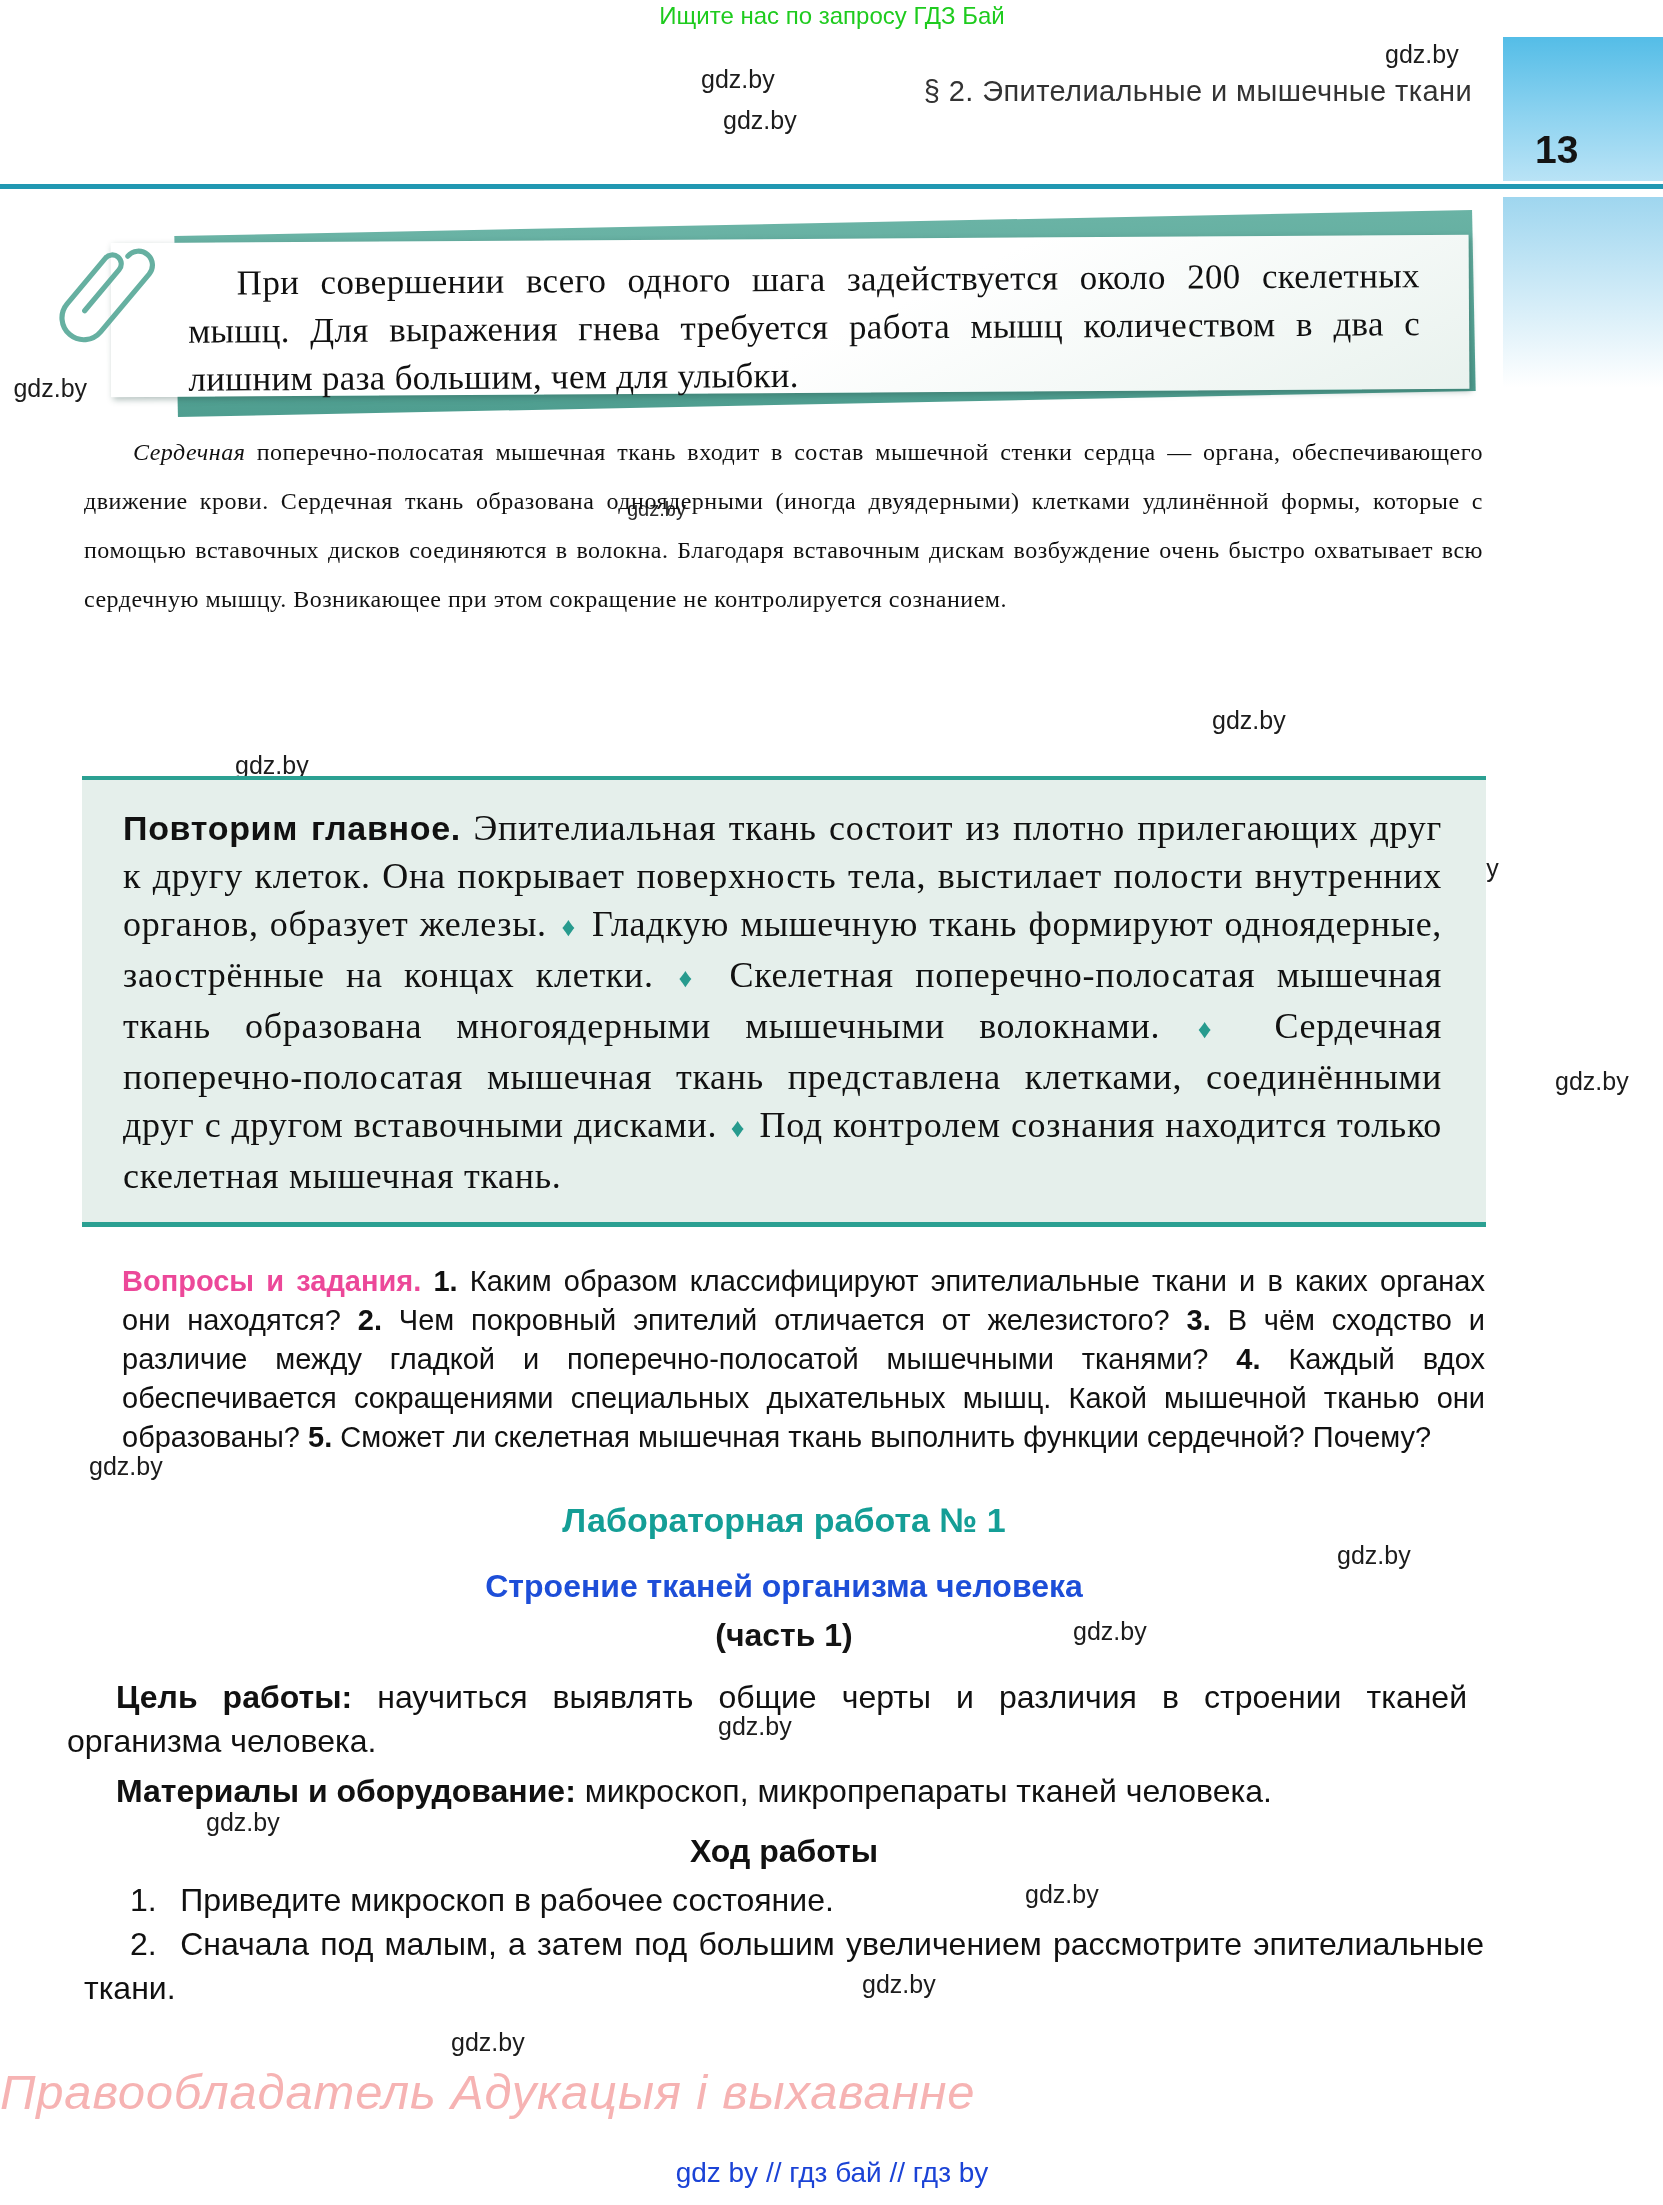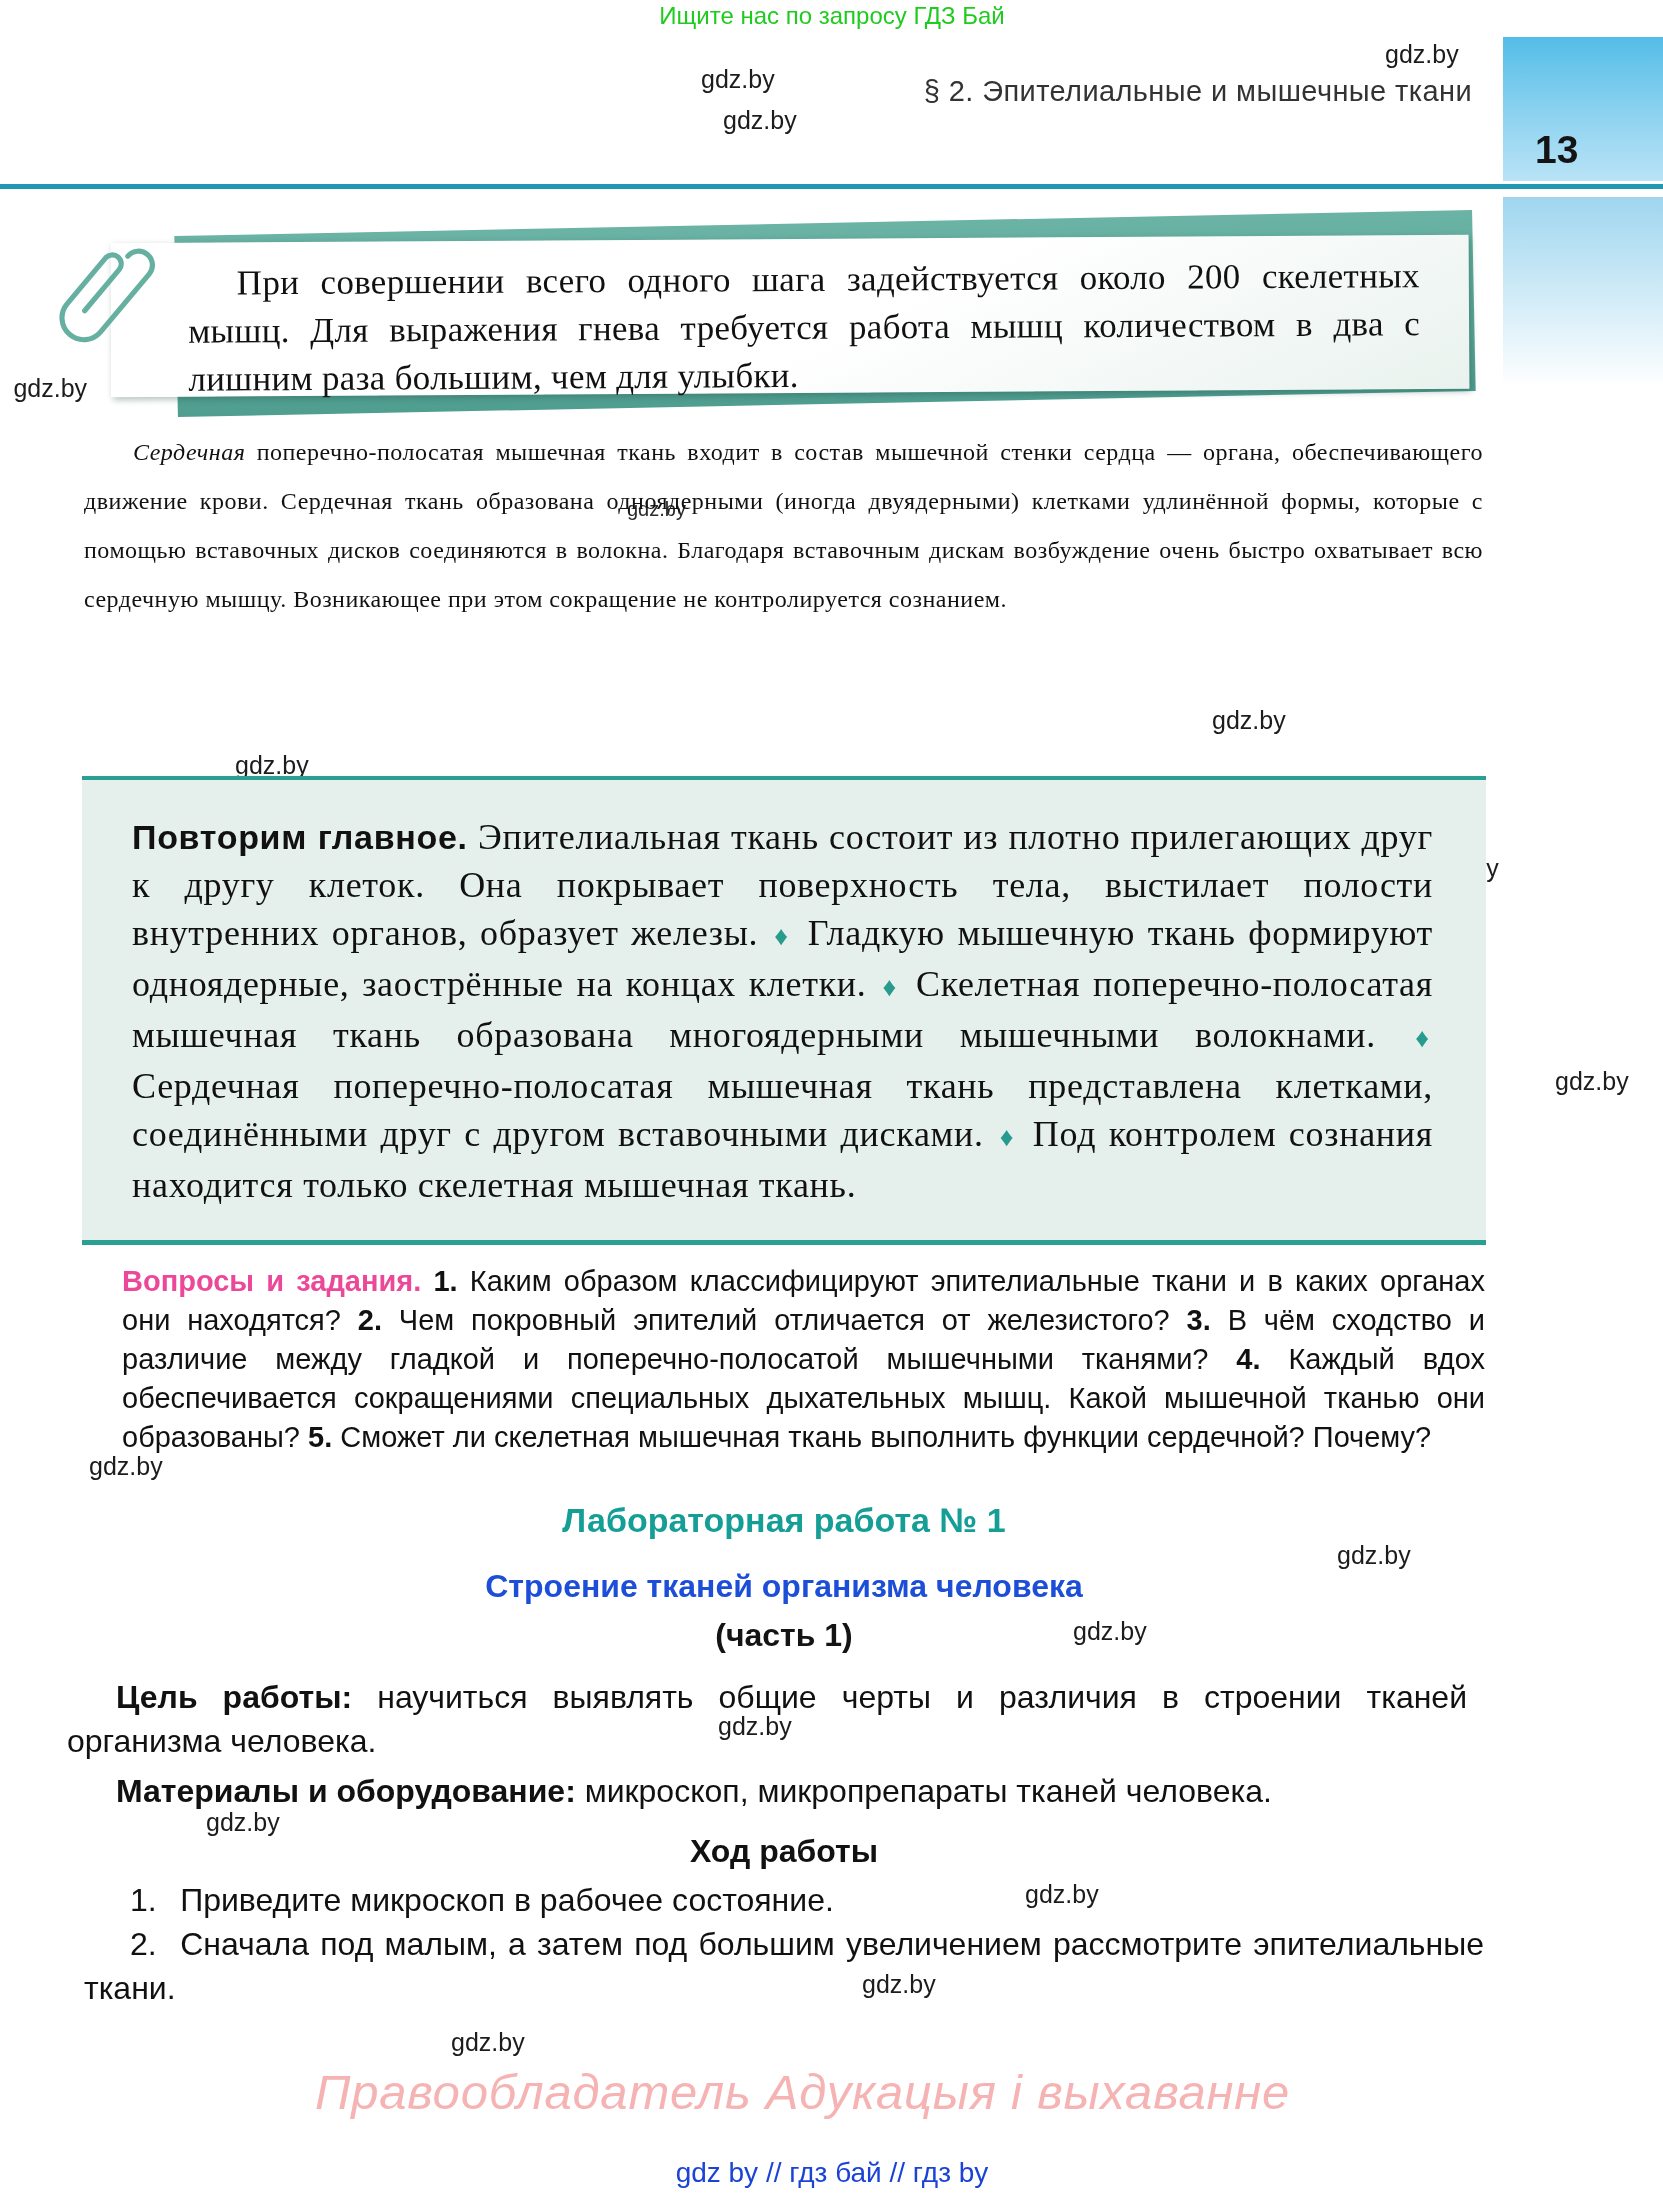--- a/index.html
+++ b/index.html
@@ -46,7 +46,7 @@
   .summary-box{position:absolute;left:82px;top:776px;width:1404px;box-sizing:border-box;
     background:#e5efeb;border-top:4.2px solid #2ba092;border-bottom:5.9px solid #2ba092;
     padding:20px 40px 18.4px 37px;font-size:36px;line-height:48px;text-align:justify;letter-spacing:0.7px;}
-  .summary-box p{margin:13px;}
+  .summary-box p{margin:4px;}
   .summary-label{font-family:"Liberation Sans",sans-serif;font-weight:bold;font-size:34px;}
   .dia{color:#279b8e;font-size:.75em;padding:0 3.4px;}
 

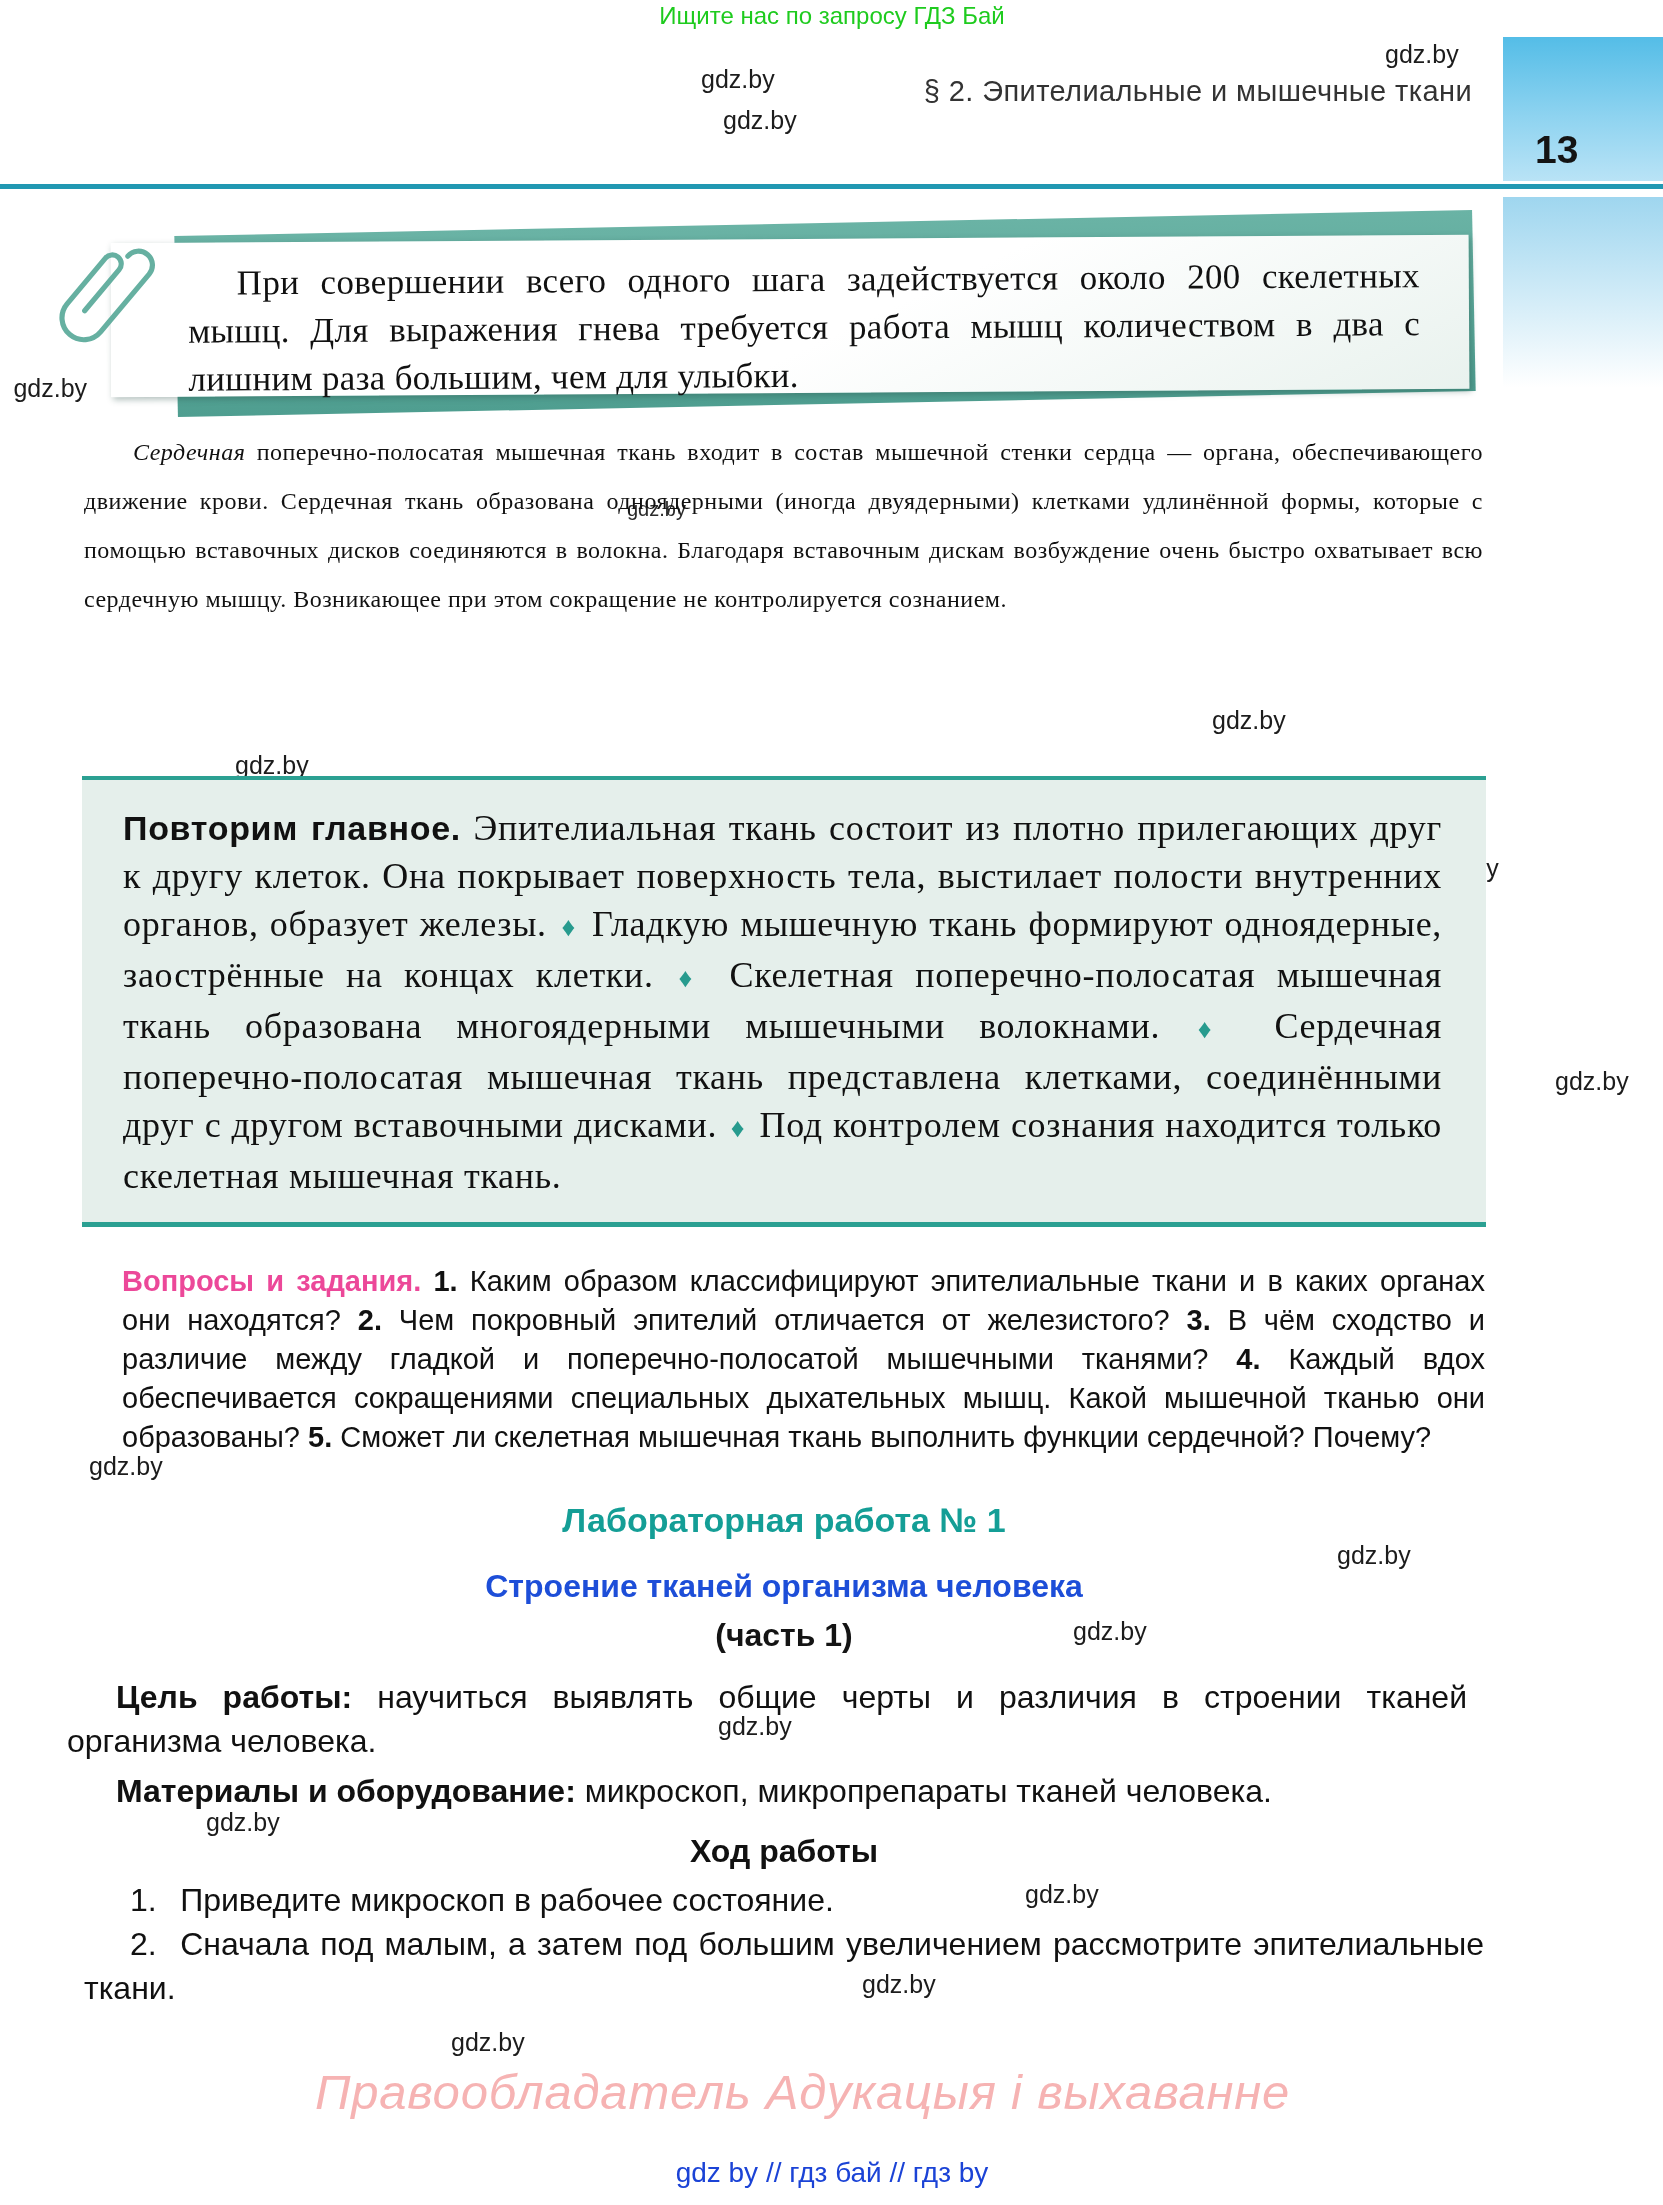--- a/index.html
+++ b/index.html
@@ -76,7 +76,7 @@
   .step .num{margin-right:23.5px;}
 
   
-  .copyright{position:absolute;left:0;top:2064px;width:1605px;text-align:center;
+  .copyright{position:absolute;left:0;top:2064px;width:1605px;text-align:left;
     font-family:"Liberation Sans",sans-serif;font-style:italic;font-size:49px;color:#f6b3b3;letter-spacing:0.8px;}
   .footer-links{position:absolute;left:0;top:2157px;width:1664px;text-align:center;
     font-family:"Liberation Sans",sans-serif;font-size:28px;color:#1b43d6;}

